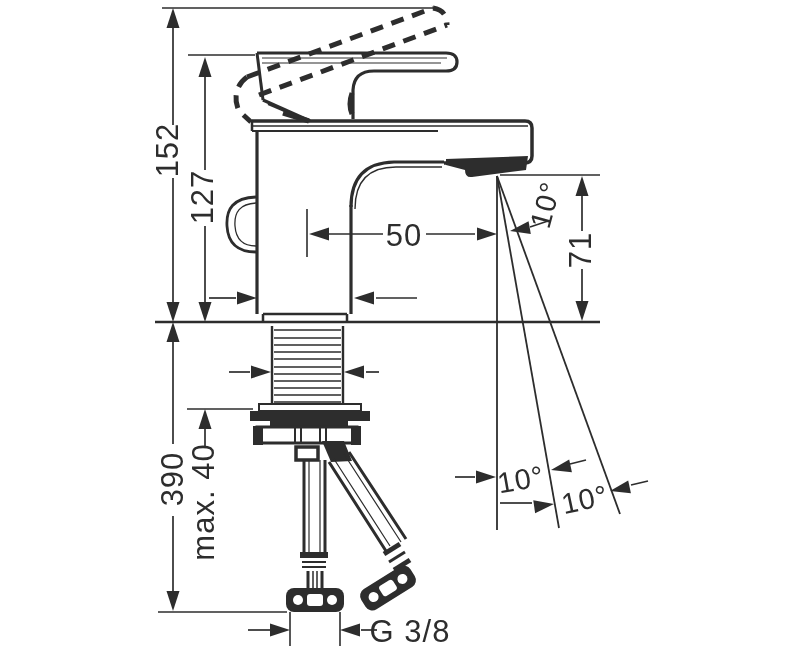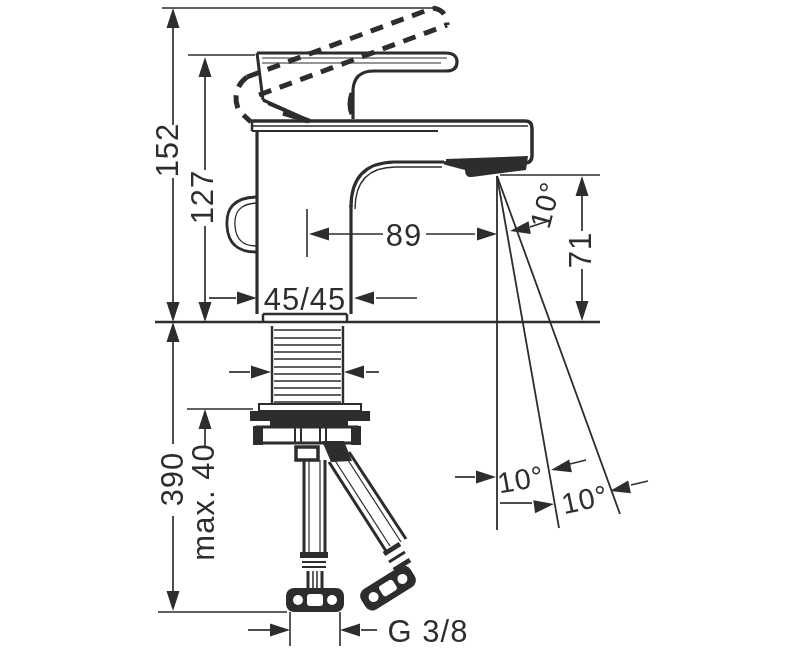--- a/index.html
+++ b/index.html
@@ -177,7 +177,7 @@
 
 <span class="dim r90" style="left:167px;top:150px;">152</span>
 <span class="dim r90" style="left:202px;top:197px;">127</span>
-<span class="dim" style="left:404px;top:235px;">89</span>
+<span class="dim" style="left:404px;top:235px;">50</span>
 <span class="dim" style="left:305px;top:299px;">45/45</span>
 <span class="dim deg r75" style="left:546px;top:205px;">10°</span>
 <span class="dim r90" style="left:580px;top:250px;">71</span>

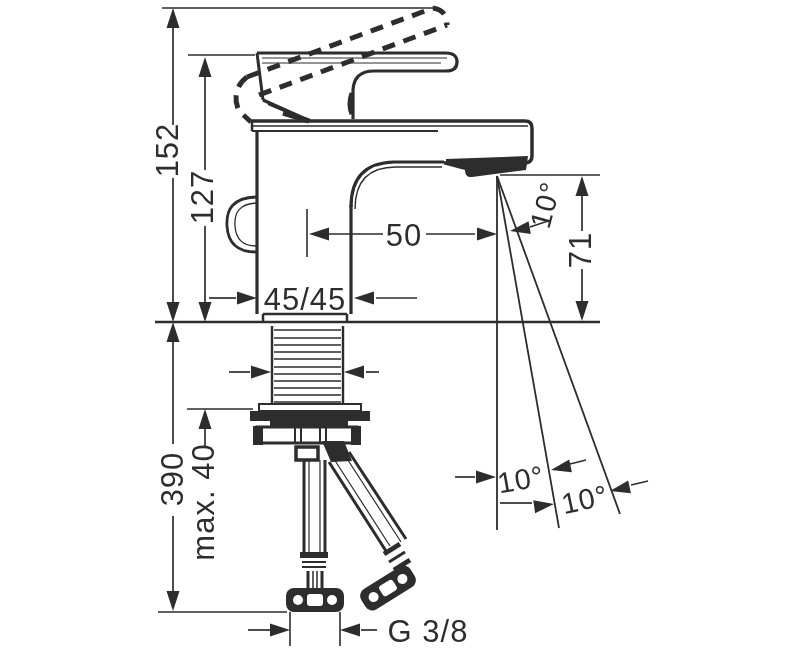--- a/index.html
+++ b/index.html
@@ -178,7 +178,6 @@
 <span class="dim r90" style="left:167px;top:150px;">152</span>
 <span class="dim r90" style="left:202px;top:197px;">127</span>
 <span class="dim" style="left:404px;top:235px;">50</span>
-<span class="dim" style="left:305px;top:299px;">45/45</span>
 <span class="dim deg r75" style="left:546px;top:205px;">10°</span>
 <span class="dim r90" style="left:580px;top:250px;">71</span>
 <span class="dim r90" style="left:172px;top:479px;">390</span>

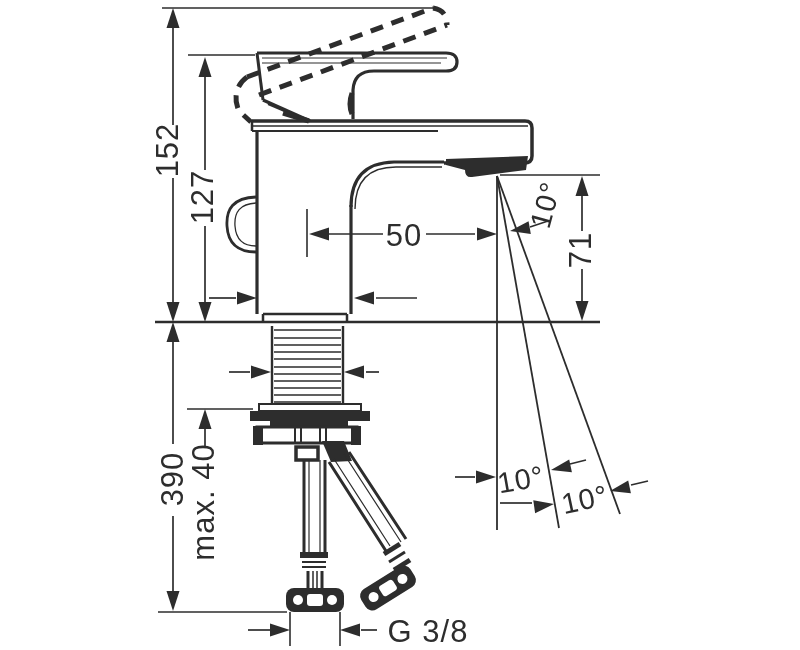--- a/index.html
+++ b/index.html
@@ -184,7 +184,7 @@
 <span class="dim r90" style="left:203px;top:502px;">max. 40</span>
 <span class="dim deg r10" style="left:521px;top:480px;">10°</span>
 <span class="dim deg r12" style="left:585px;top:500px;">10°</span>
-<span class="dim" style="left:428px;top:631px;">G 3/8</span>
+<span class="dim" style="left:410px;top:631px;">G 3/8</span>
 
 </div>
 

